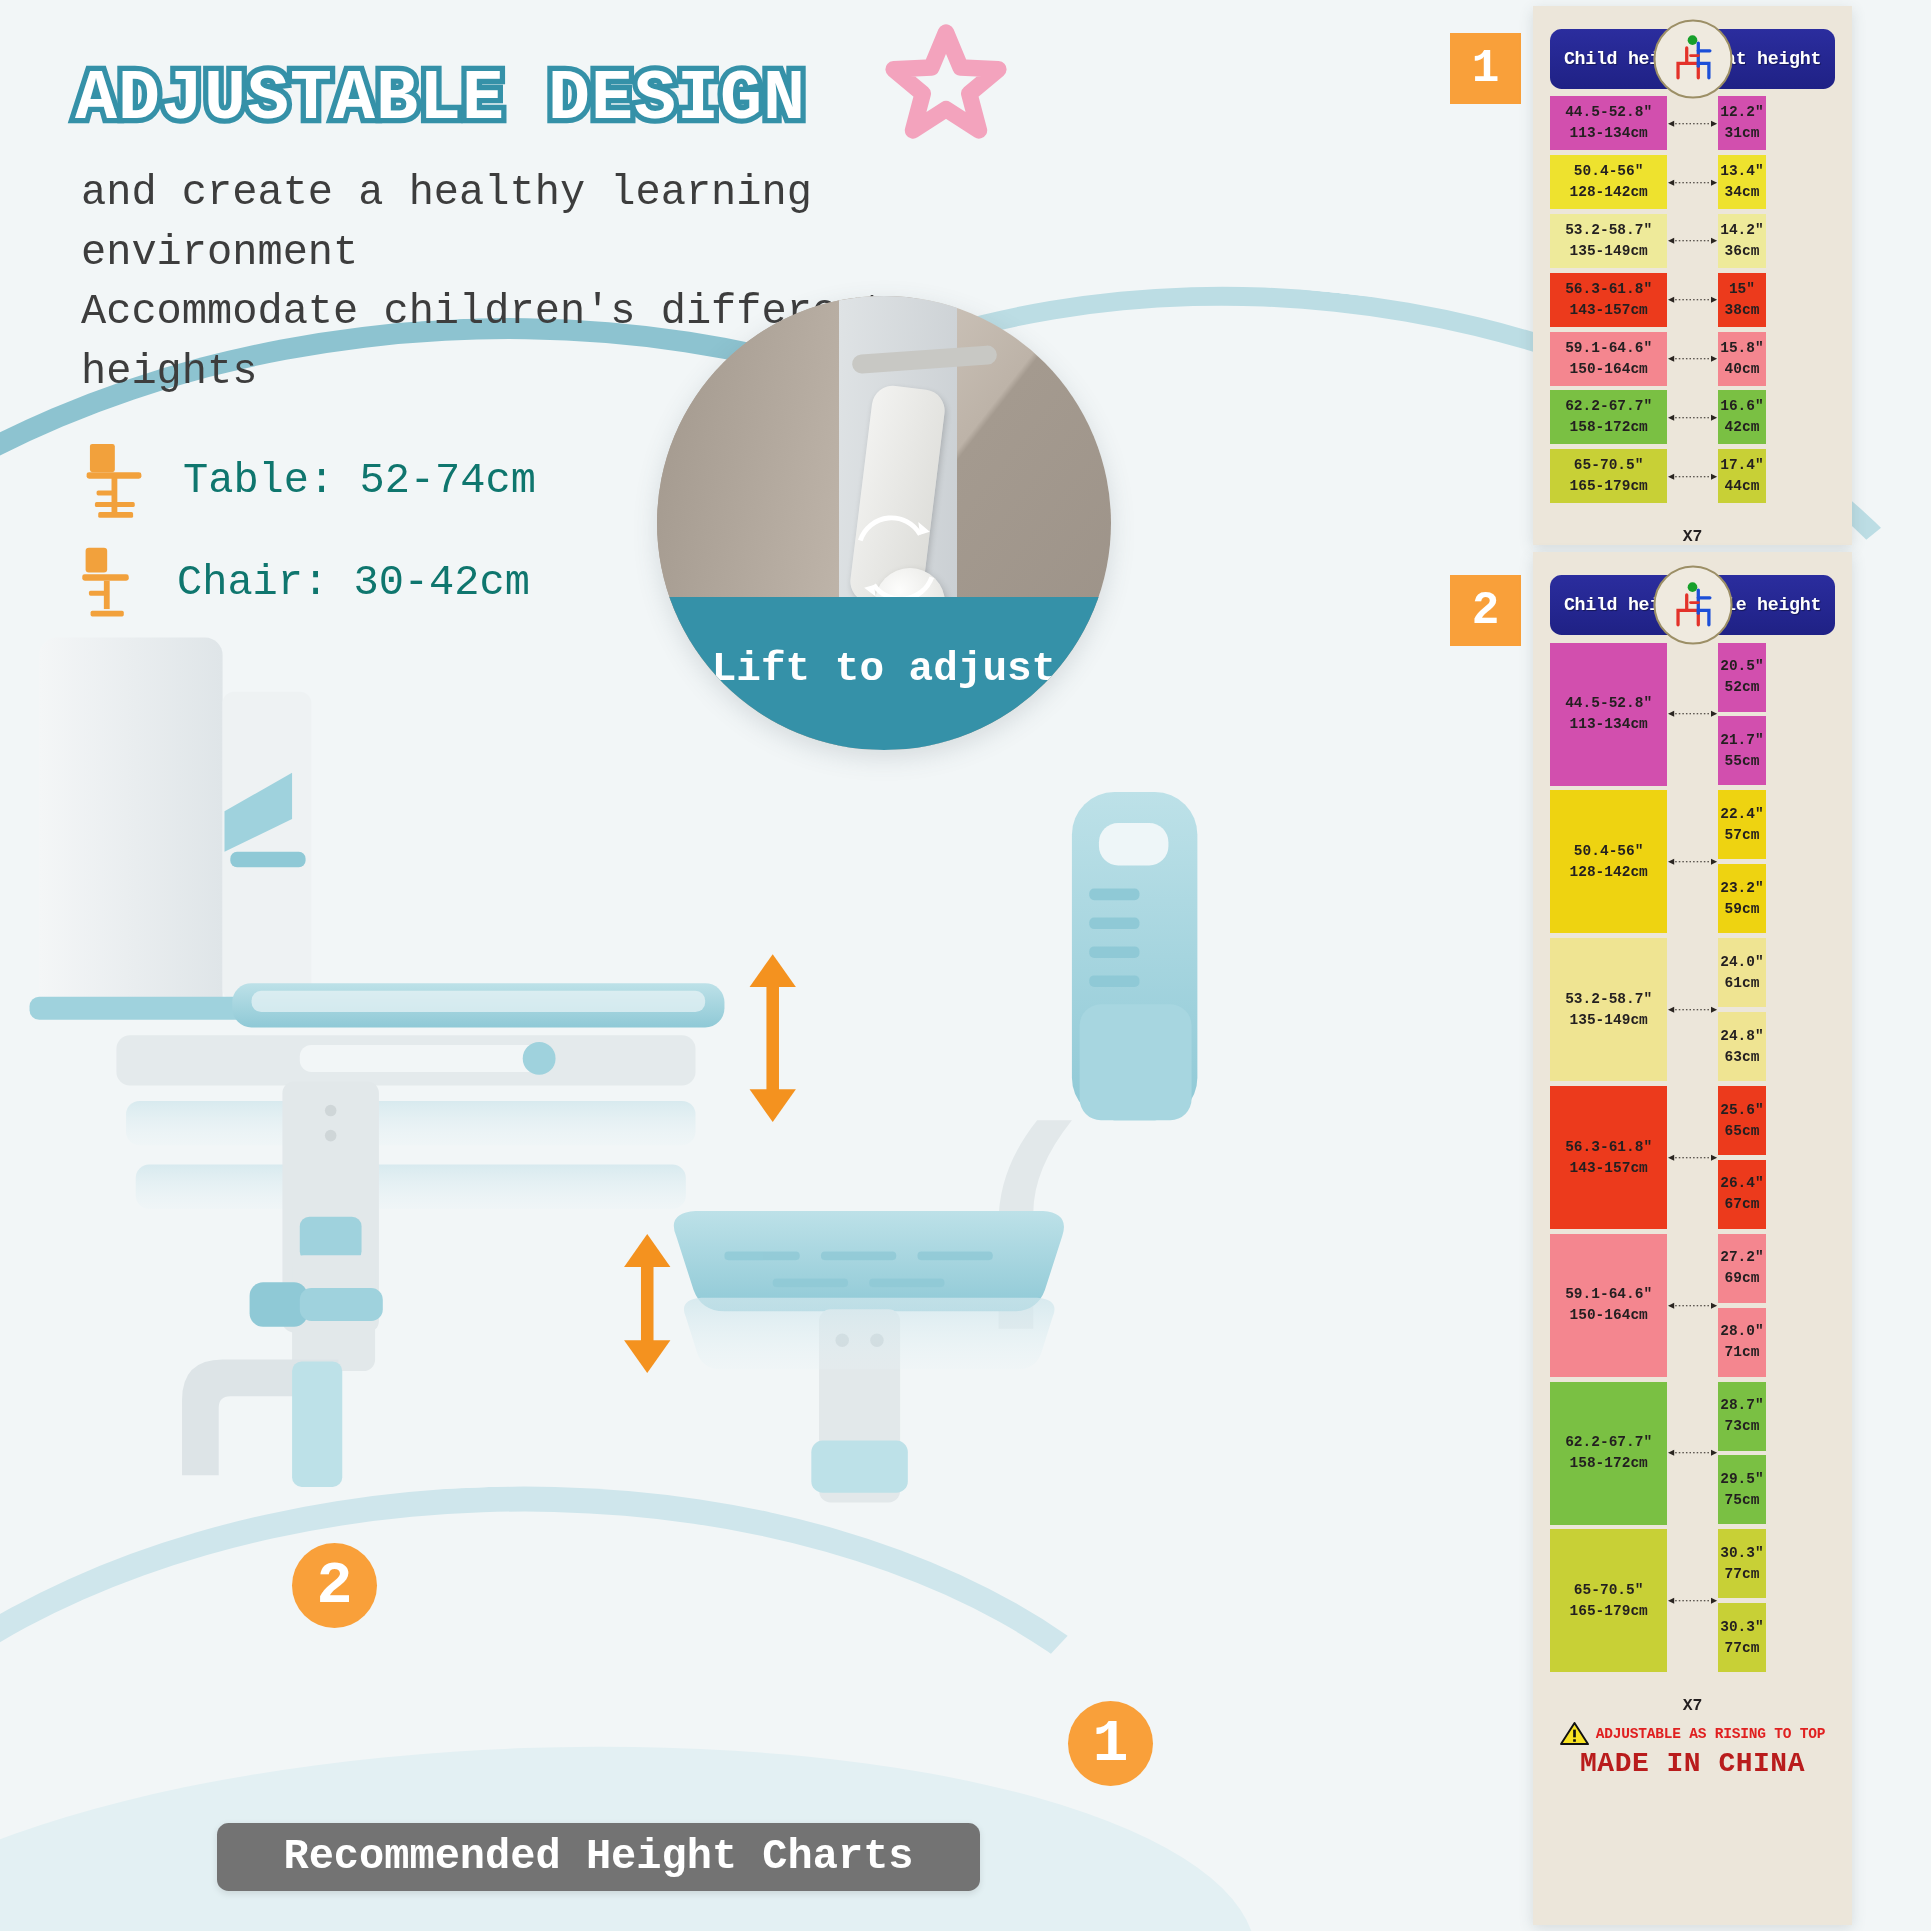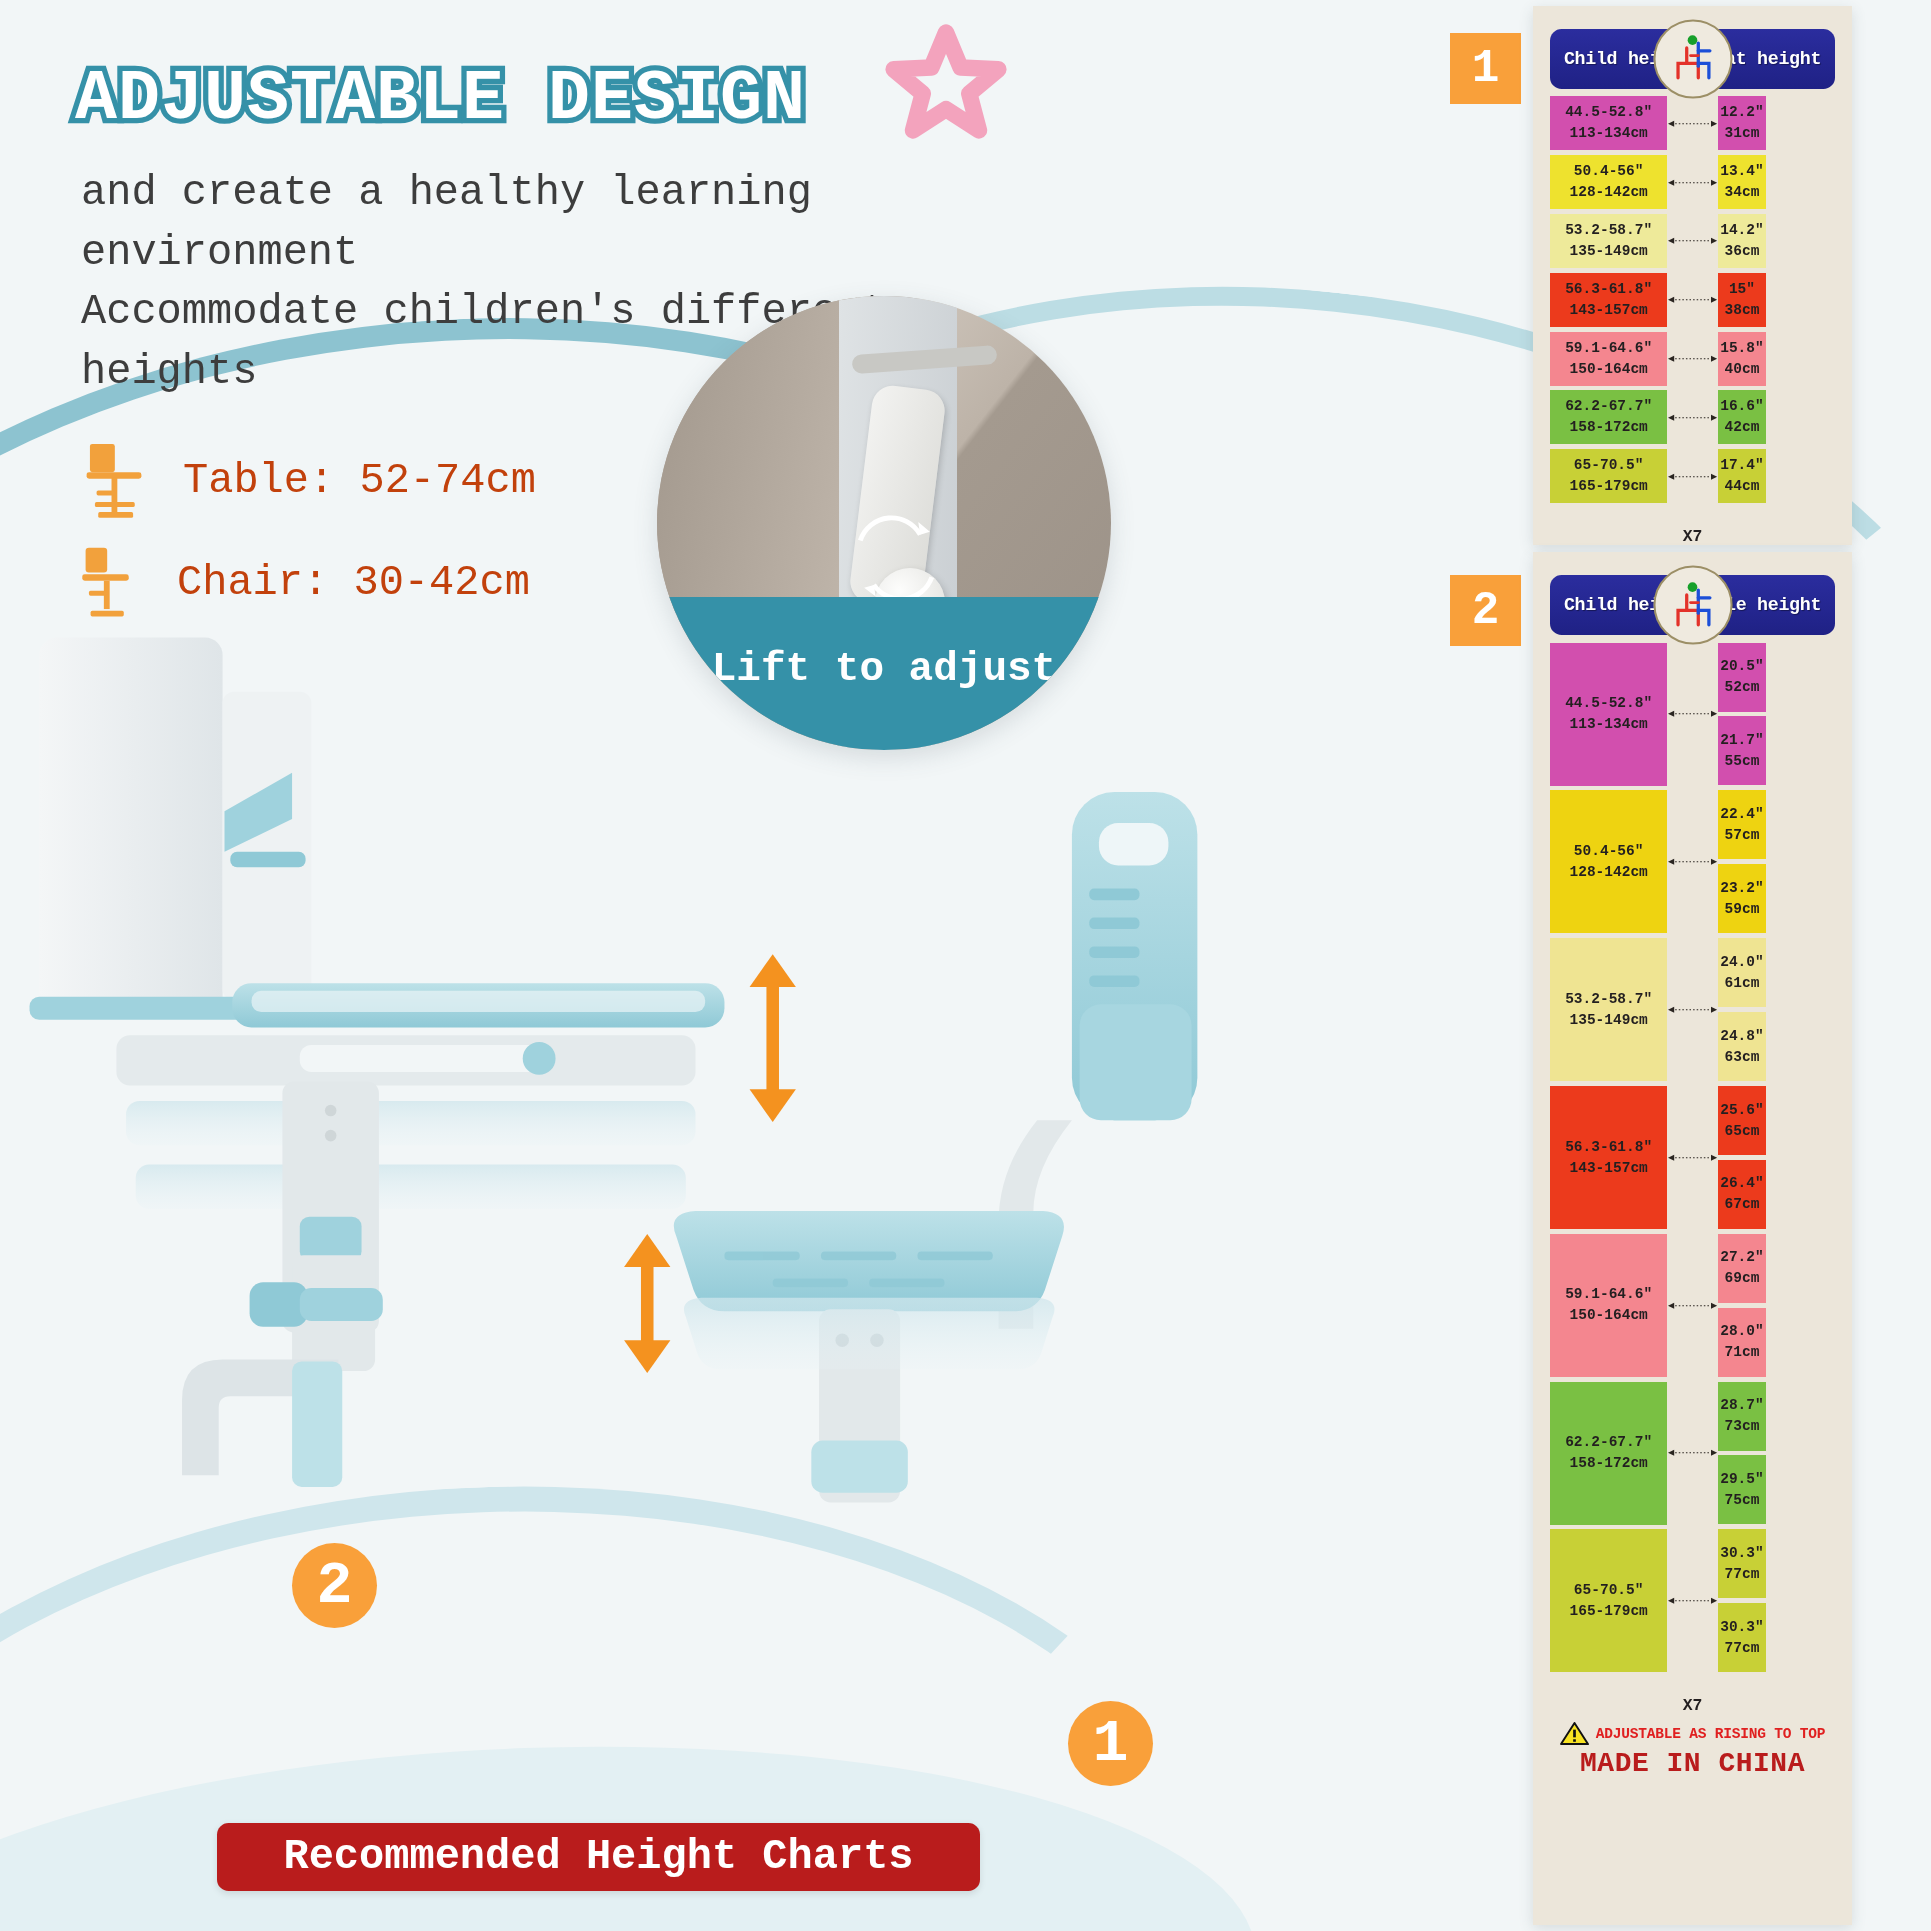--- a/index.html
+++ b/index.html
@@ -45,7 +45,7 @@
   .spec{position:absolute;display:flex;align-items:center;gap:25px;}
   .spec.s1{left:75px;top:439px;}
   .spec.s2{left:69px;top:541px;}
-  .spec .lbl{font-size:42px;color:#c2410c;}
+  .spec .lbl{font-size:42px;color:#0f766e;}
   .spec .ico{width:83px;height:83px;display:block;}
 
   

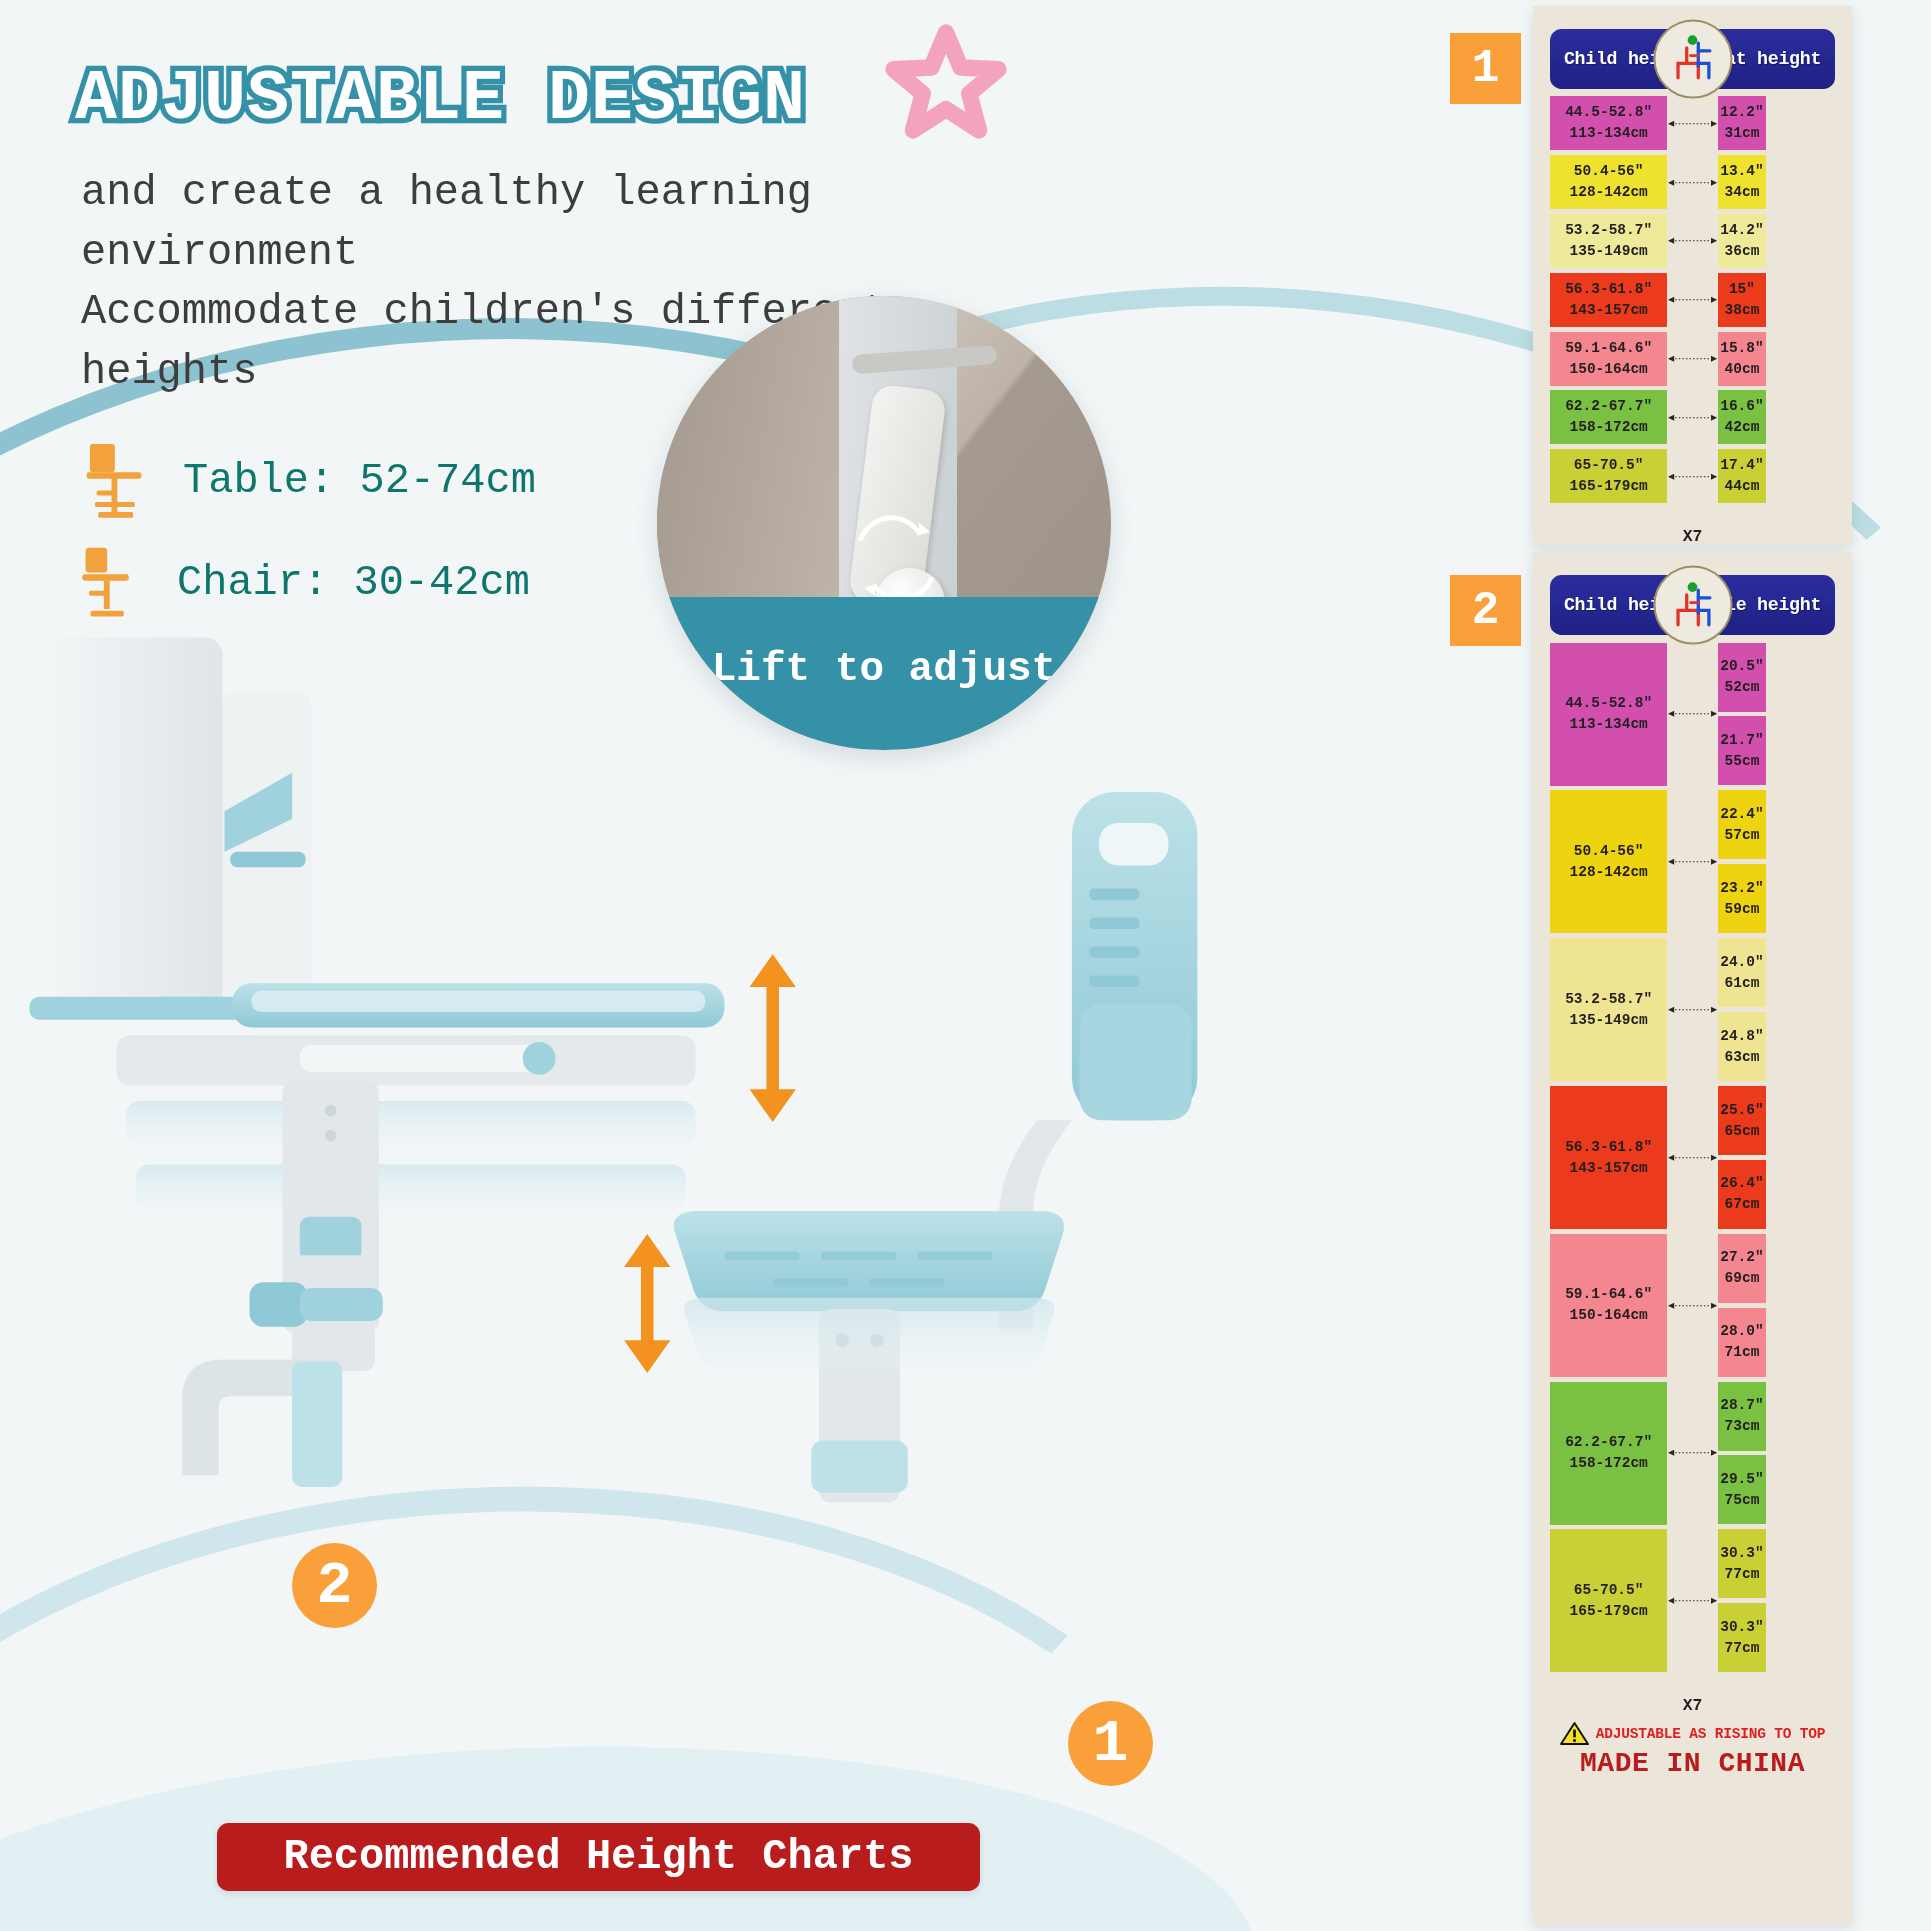--- a/index.html
+++ b/index.html
@@ -88,7 +88,7 @@
   
   .banner{
     position:absolute;left:217px;top:1823px;width:763px;height:68px;
-    background:#b91c1c;border-radius:11.6px;
+    background:#737373;border-radius:11.6px;
     display:flex;align-items:center;justify-content:center;
     color:#fff;font-size:42px;font-weight:bold;
     box-shadow:0 2.9px 7.7px rgba(0,0,0,.10);

